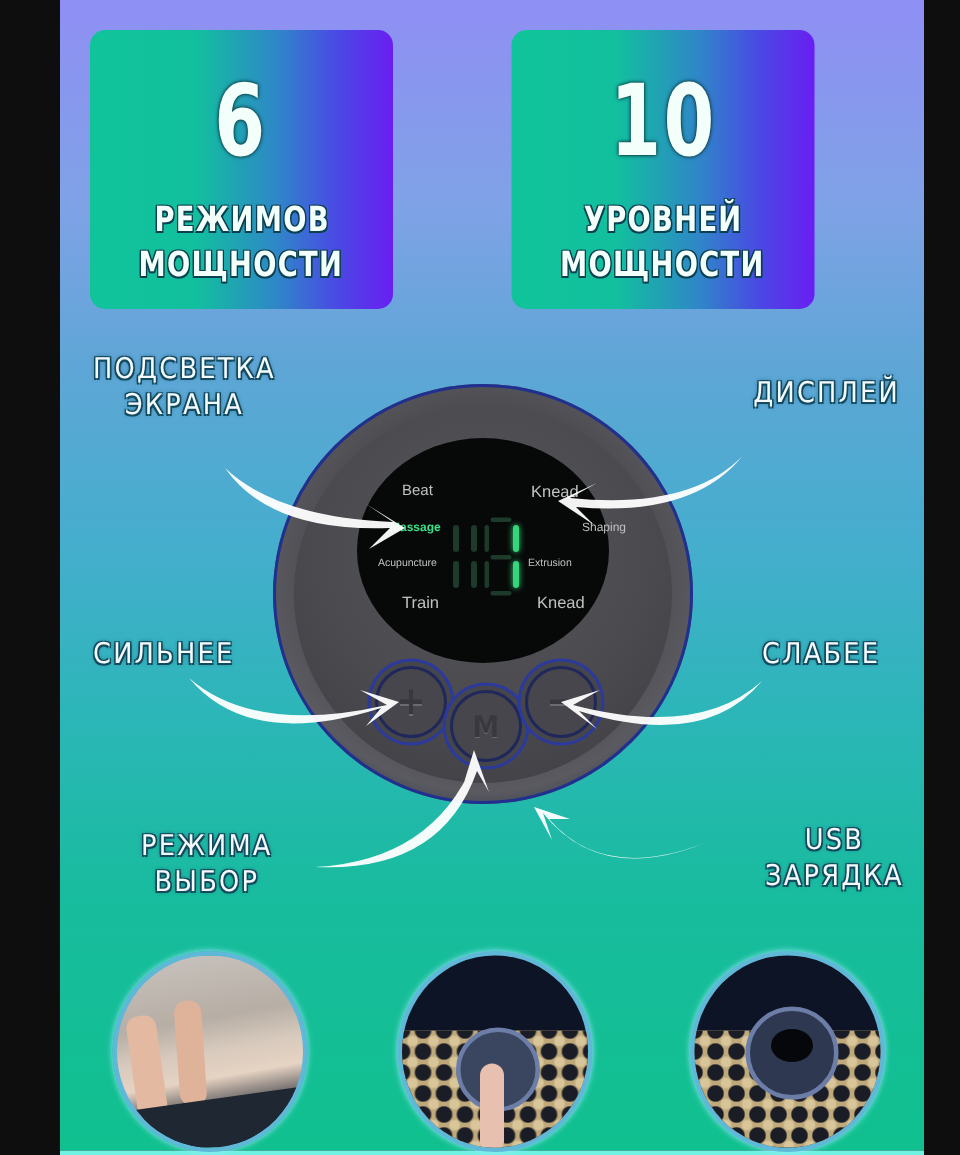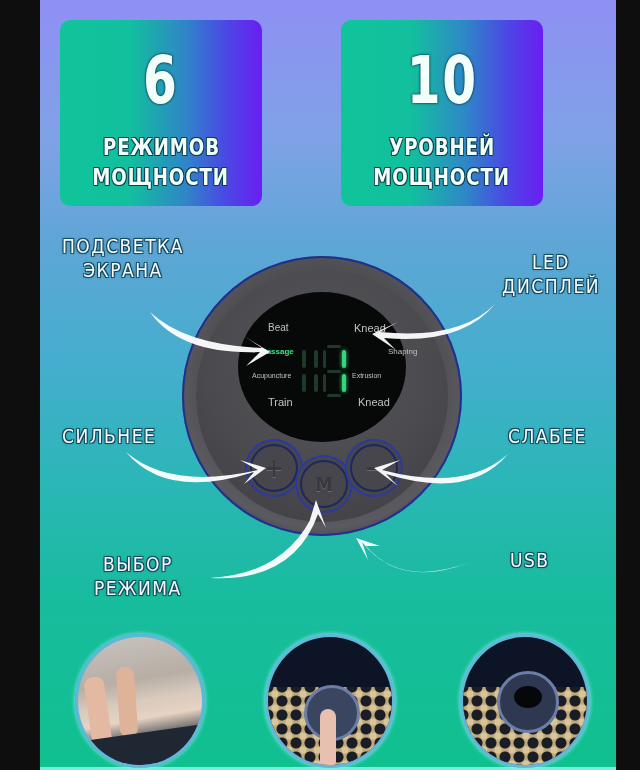--- a/index.html
+++ b/index.html
@@ -66,7 +66,6 @@
   <div>ЭКРАНА</div>
 </div>
 <div class="lbl" style="left:484px;top:250px;width:116px;text-align:right;">
-  <div style="padding-right:30px;">LED</div>
   <div>ДИСПЛЕЙ</div>
 </div>
 <div class="lbl" style="left:62px;top:424px;">

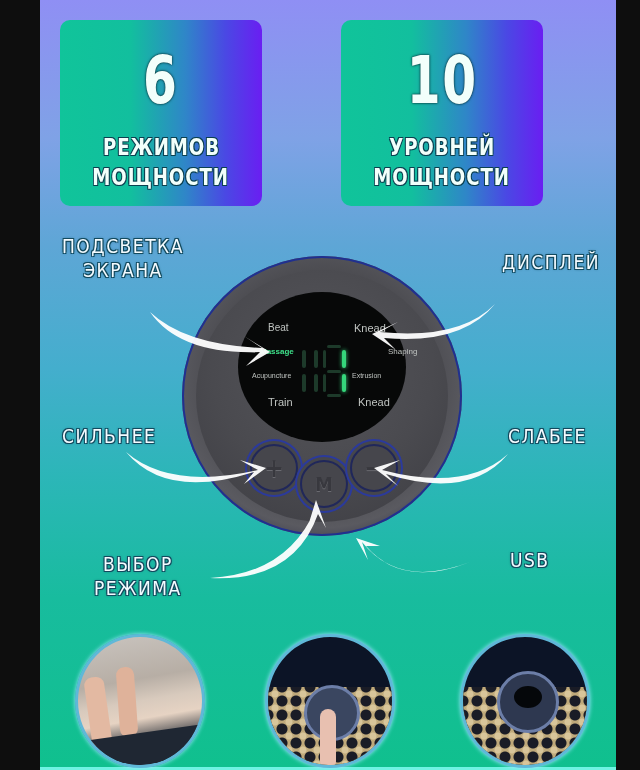--- a/index.html
+++ b/index.html
@@ -75,8 +75,8 @@
   <div>СЛАБЕЕ</div>
 </div>
 <div class="lbl" style="left:94px;top:552px;">
+  <div>РЕЖИМА</div>
   <div>ВЫБОР</div>
-  <div>РЕЖИМА</div>
 </div>
 <div class="lbl" style="left:474px;top:548px;margin-left:36px;">
   <div>USB</div>

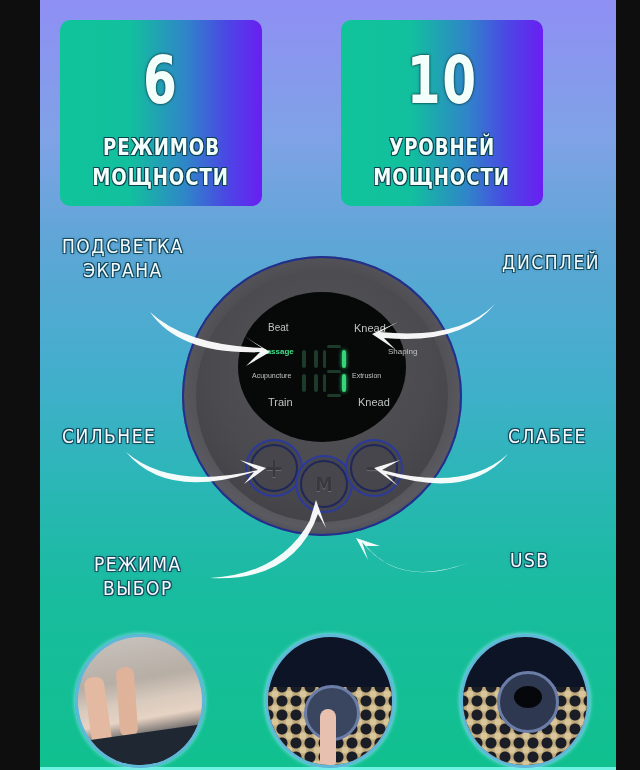--- a/index.html
+++ b/index.html
@@ -80,6 +80,7 @@
 </div>
 <div class="lbl" style="left:474px;top:548px;margin-left:36px;">
   <div>USB</div>
+  <div>ЗАРЯДКА</div>
 </div>
 
 <div class="device">

